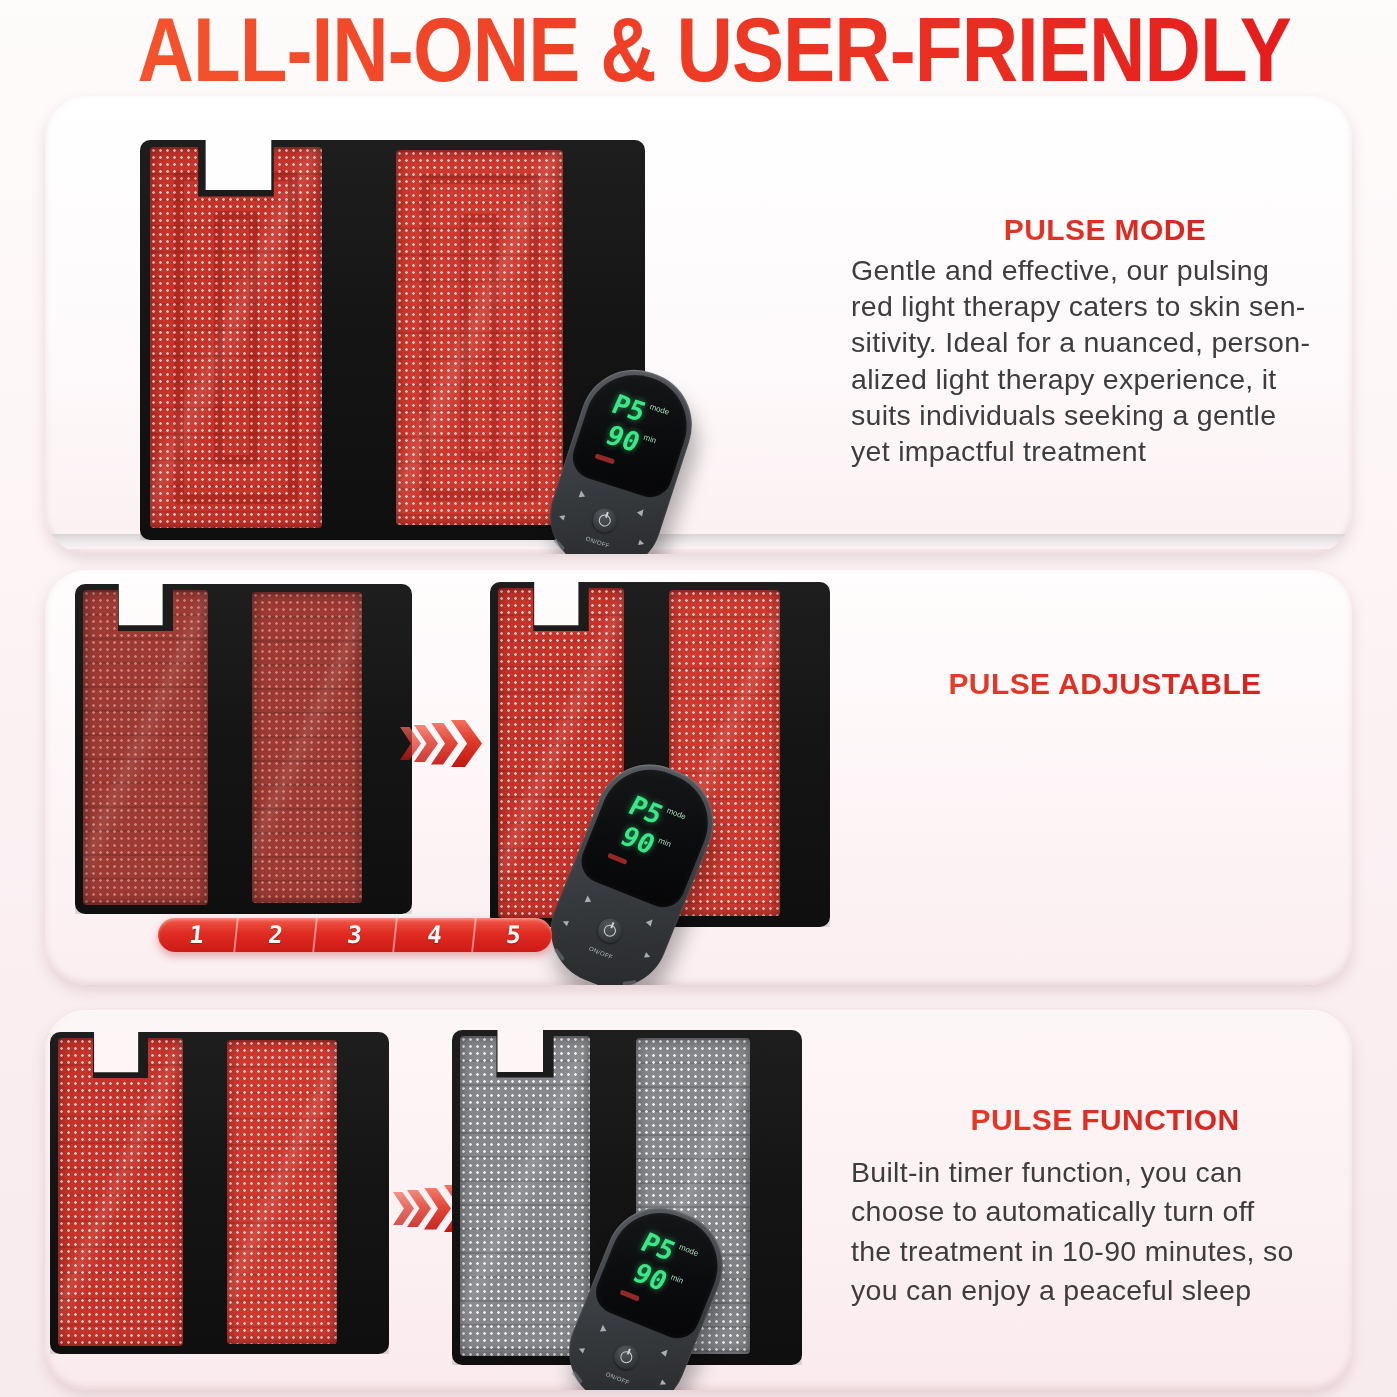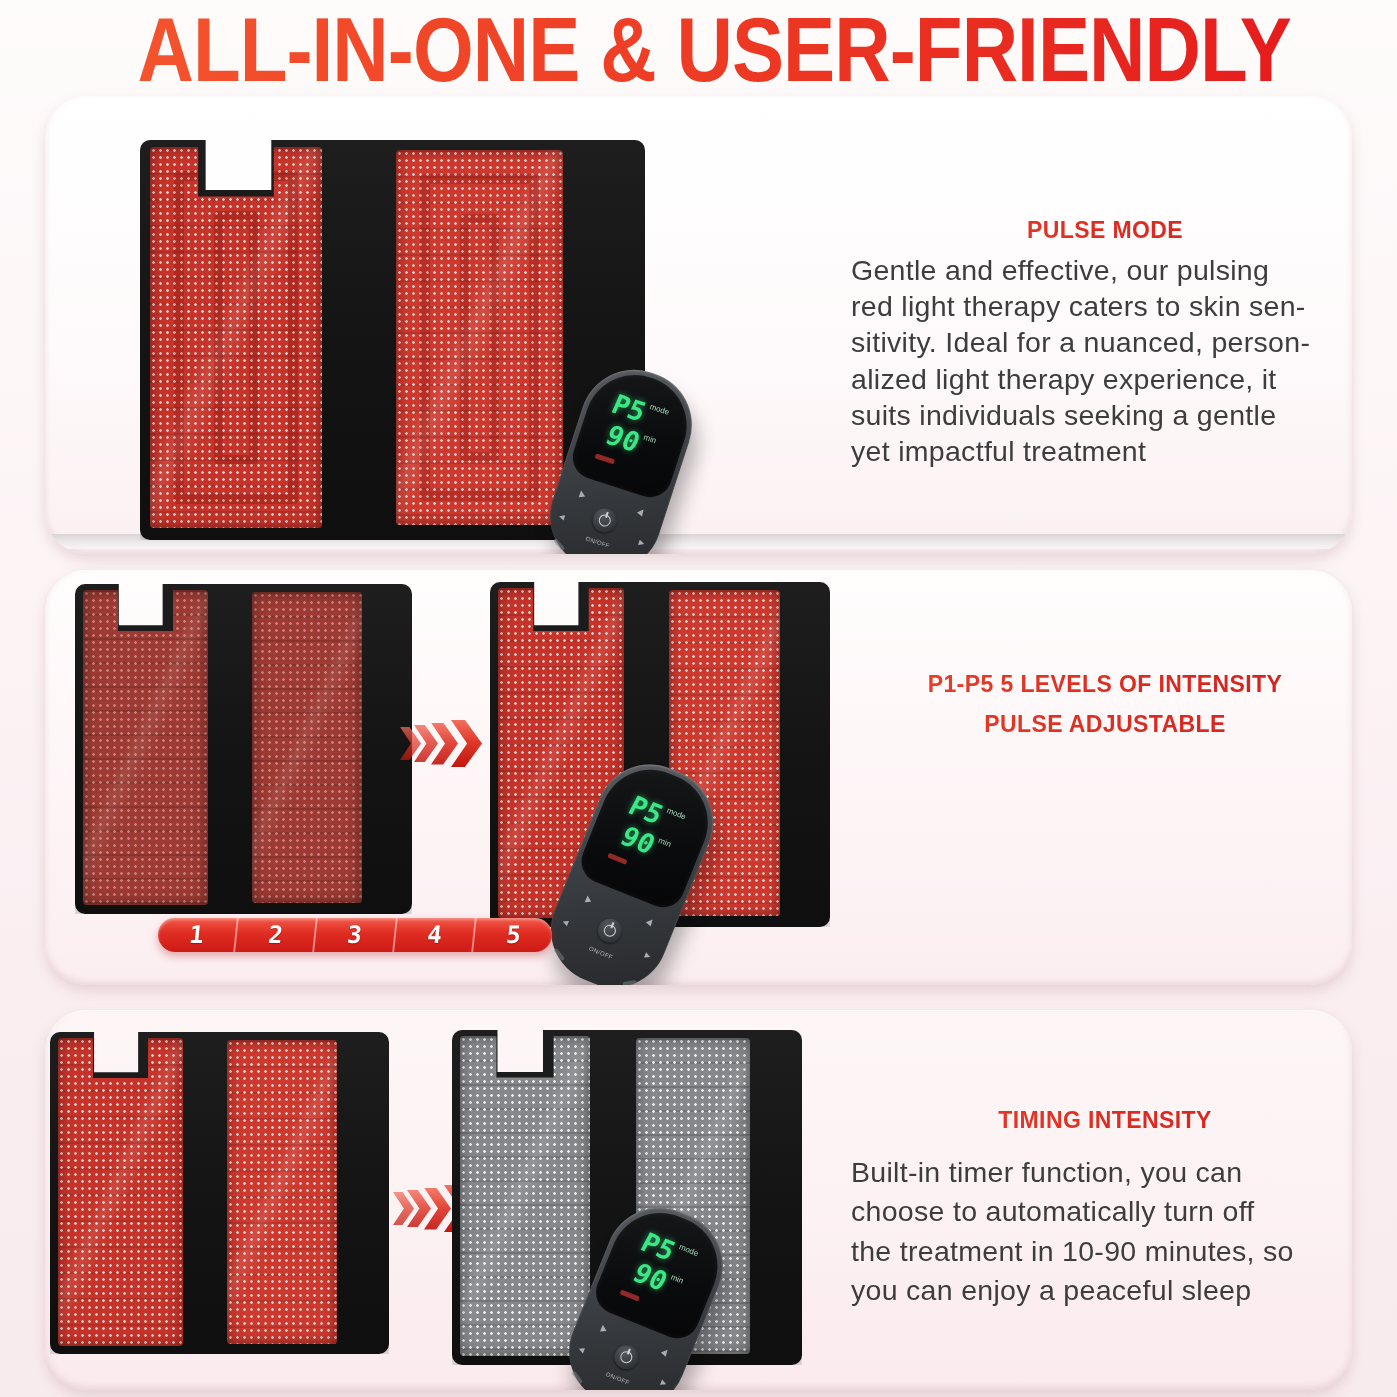--- a/index.html
+++ b/index.html
@@ -115,7 +115,7 @@
   
   .col{position:absolute;left:800px;width:520px;}
   .feature-heading{
-    text-align:center;font-weight:700;font-size:23px;line-height:40px;letter-spacing:.4px;
+    text-align:center;font-weight:700;font-size:30px;line-height:40px;letter-spacing:.4px;
     background:linear-gradient(90deg,#ea452b 0%,#dd2d22 50%,#cf1e1c 100%);
     -webkit-background-clip:text;background-clip:text;color:transparent;
   }

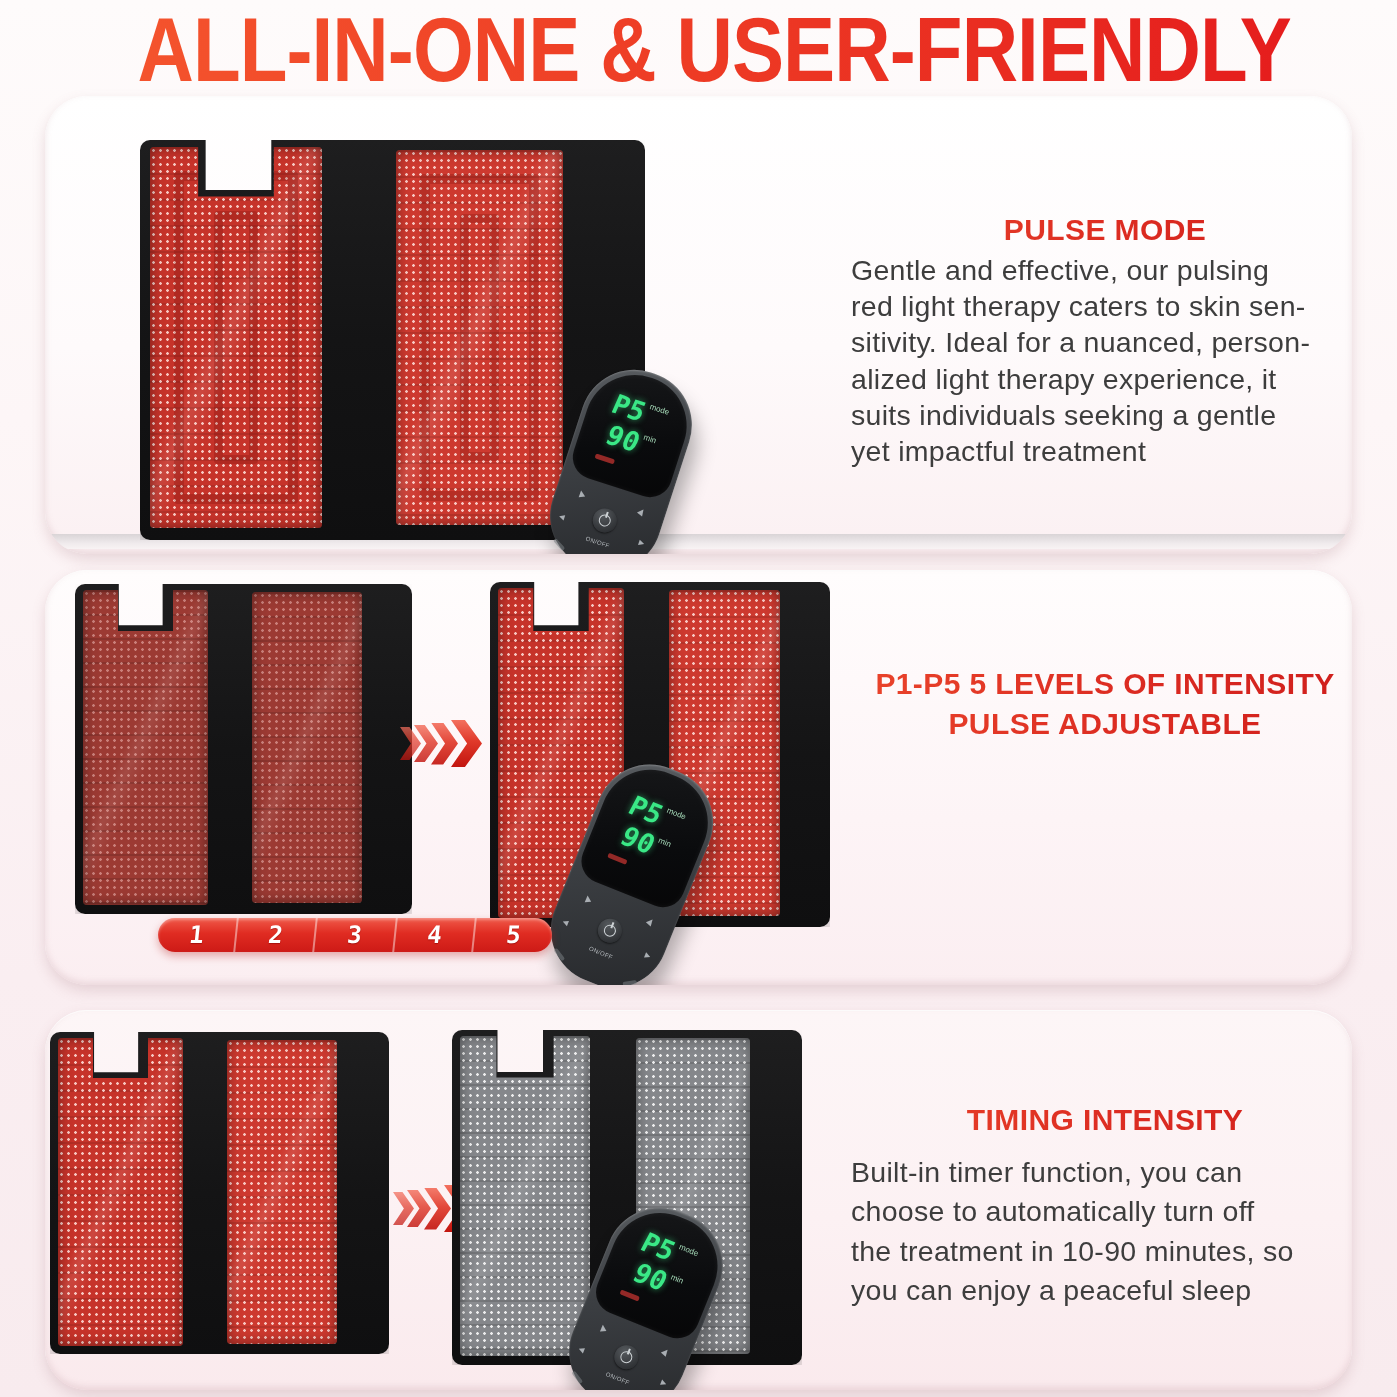--- a/index.html
+++ b/index.html
@@ -238,7 +238,6 @@
   </div>
 
   <div class="col" style="top:94px;">
-    <div class="feature-heading">P1-P5 5 LEVELS OF INTENSITY</div>
     <div class="feature-heading">PULSE ADJUSTABLE</div>
   </div>
 </section>

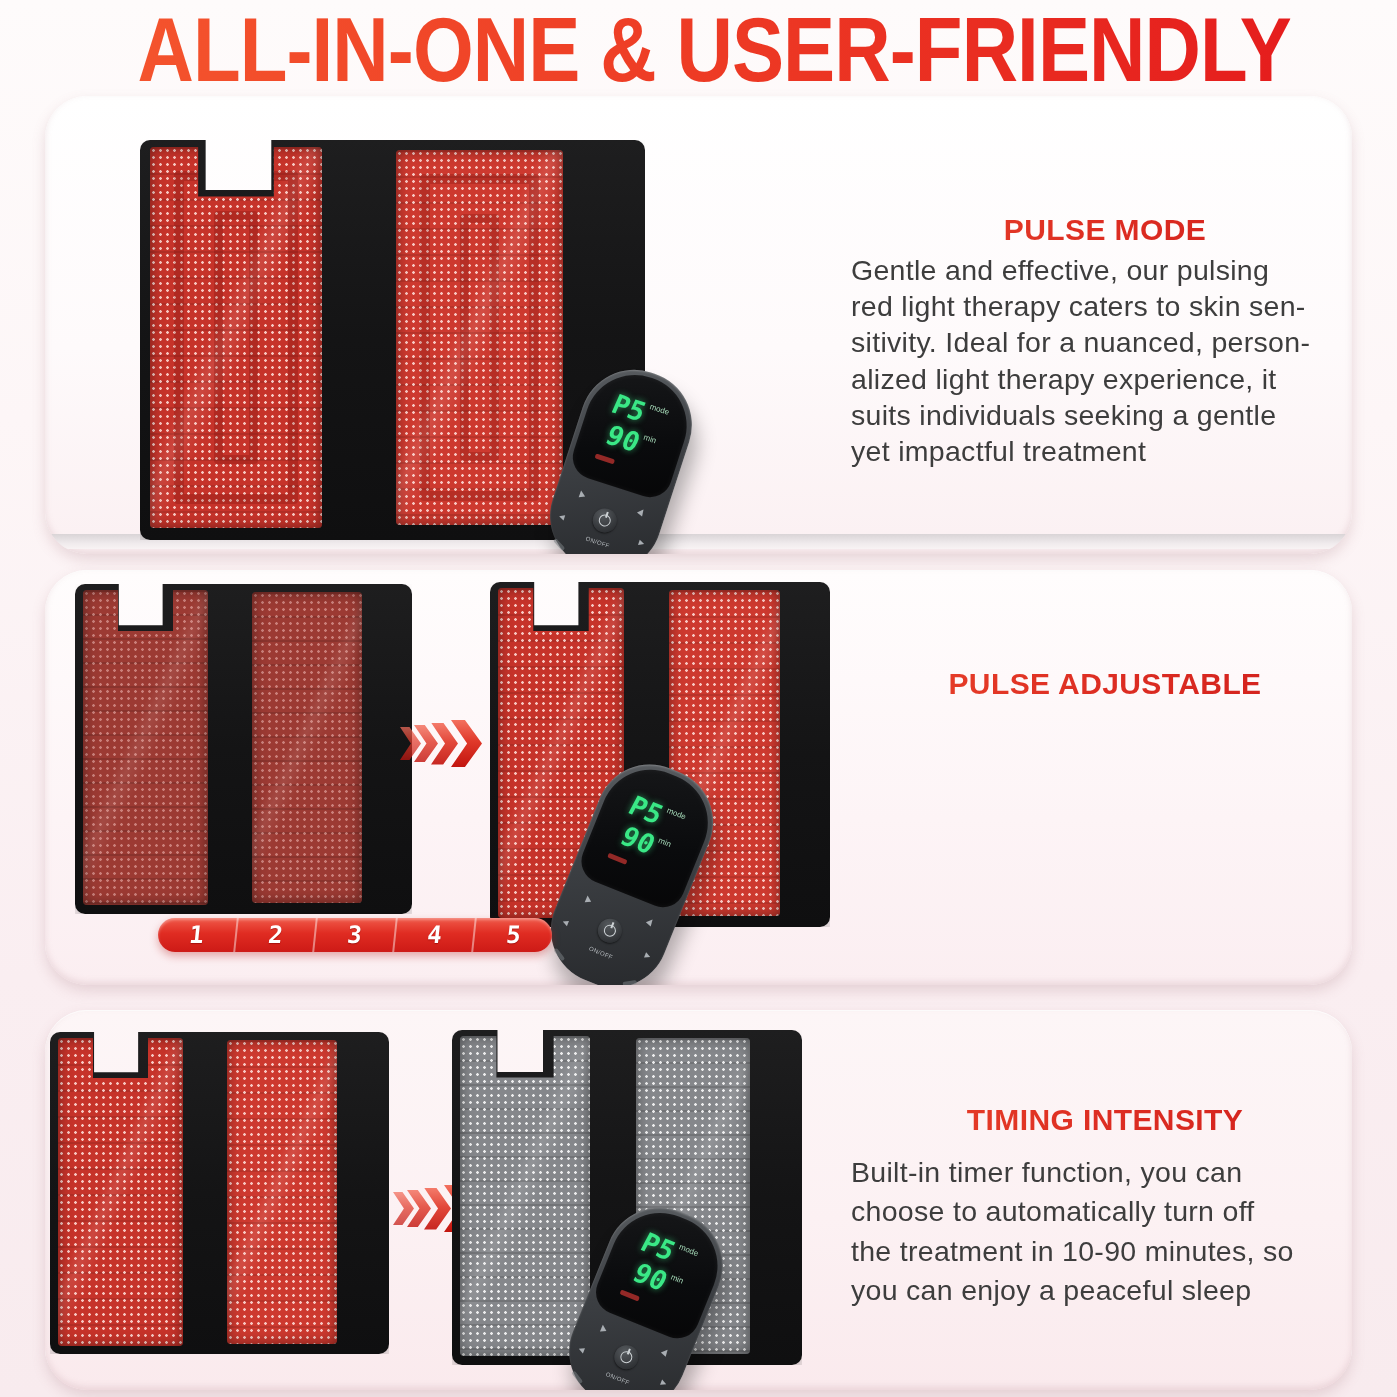--- a/index.html
+++ b/index.html
@@ -288,7 +288,7 @@
   </div>
 
   <div class="col" style="top:90px;">
-    <div class="feature-heading">TIMING INTENSITY</div>
+    <div class="feature-heading">PULSE FUNCTION</div>
     <div class="feature-body">Built-in timer function, you can
 choose to automatically turn off
 the treatment in 10-90 minutes, so

